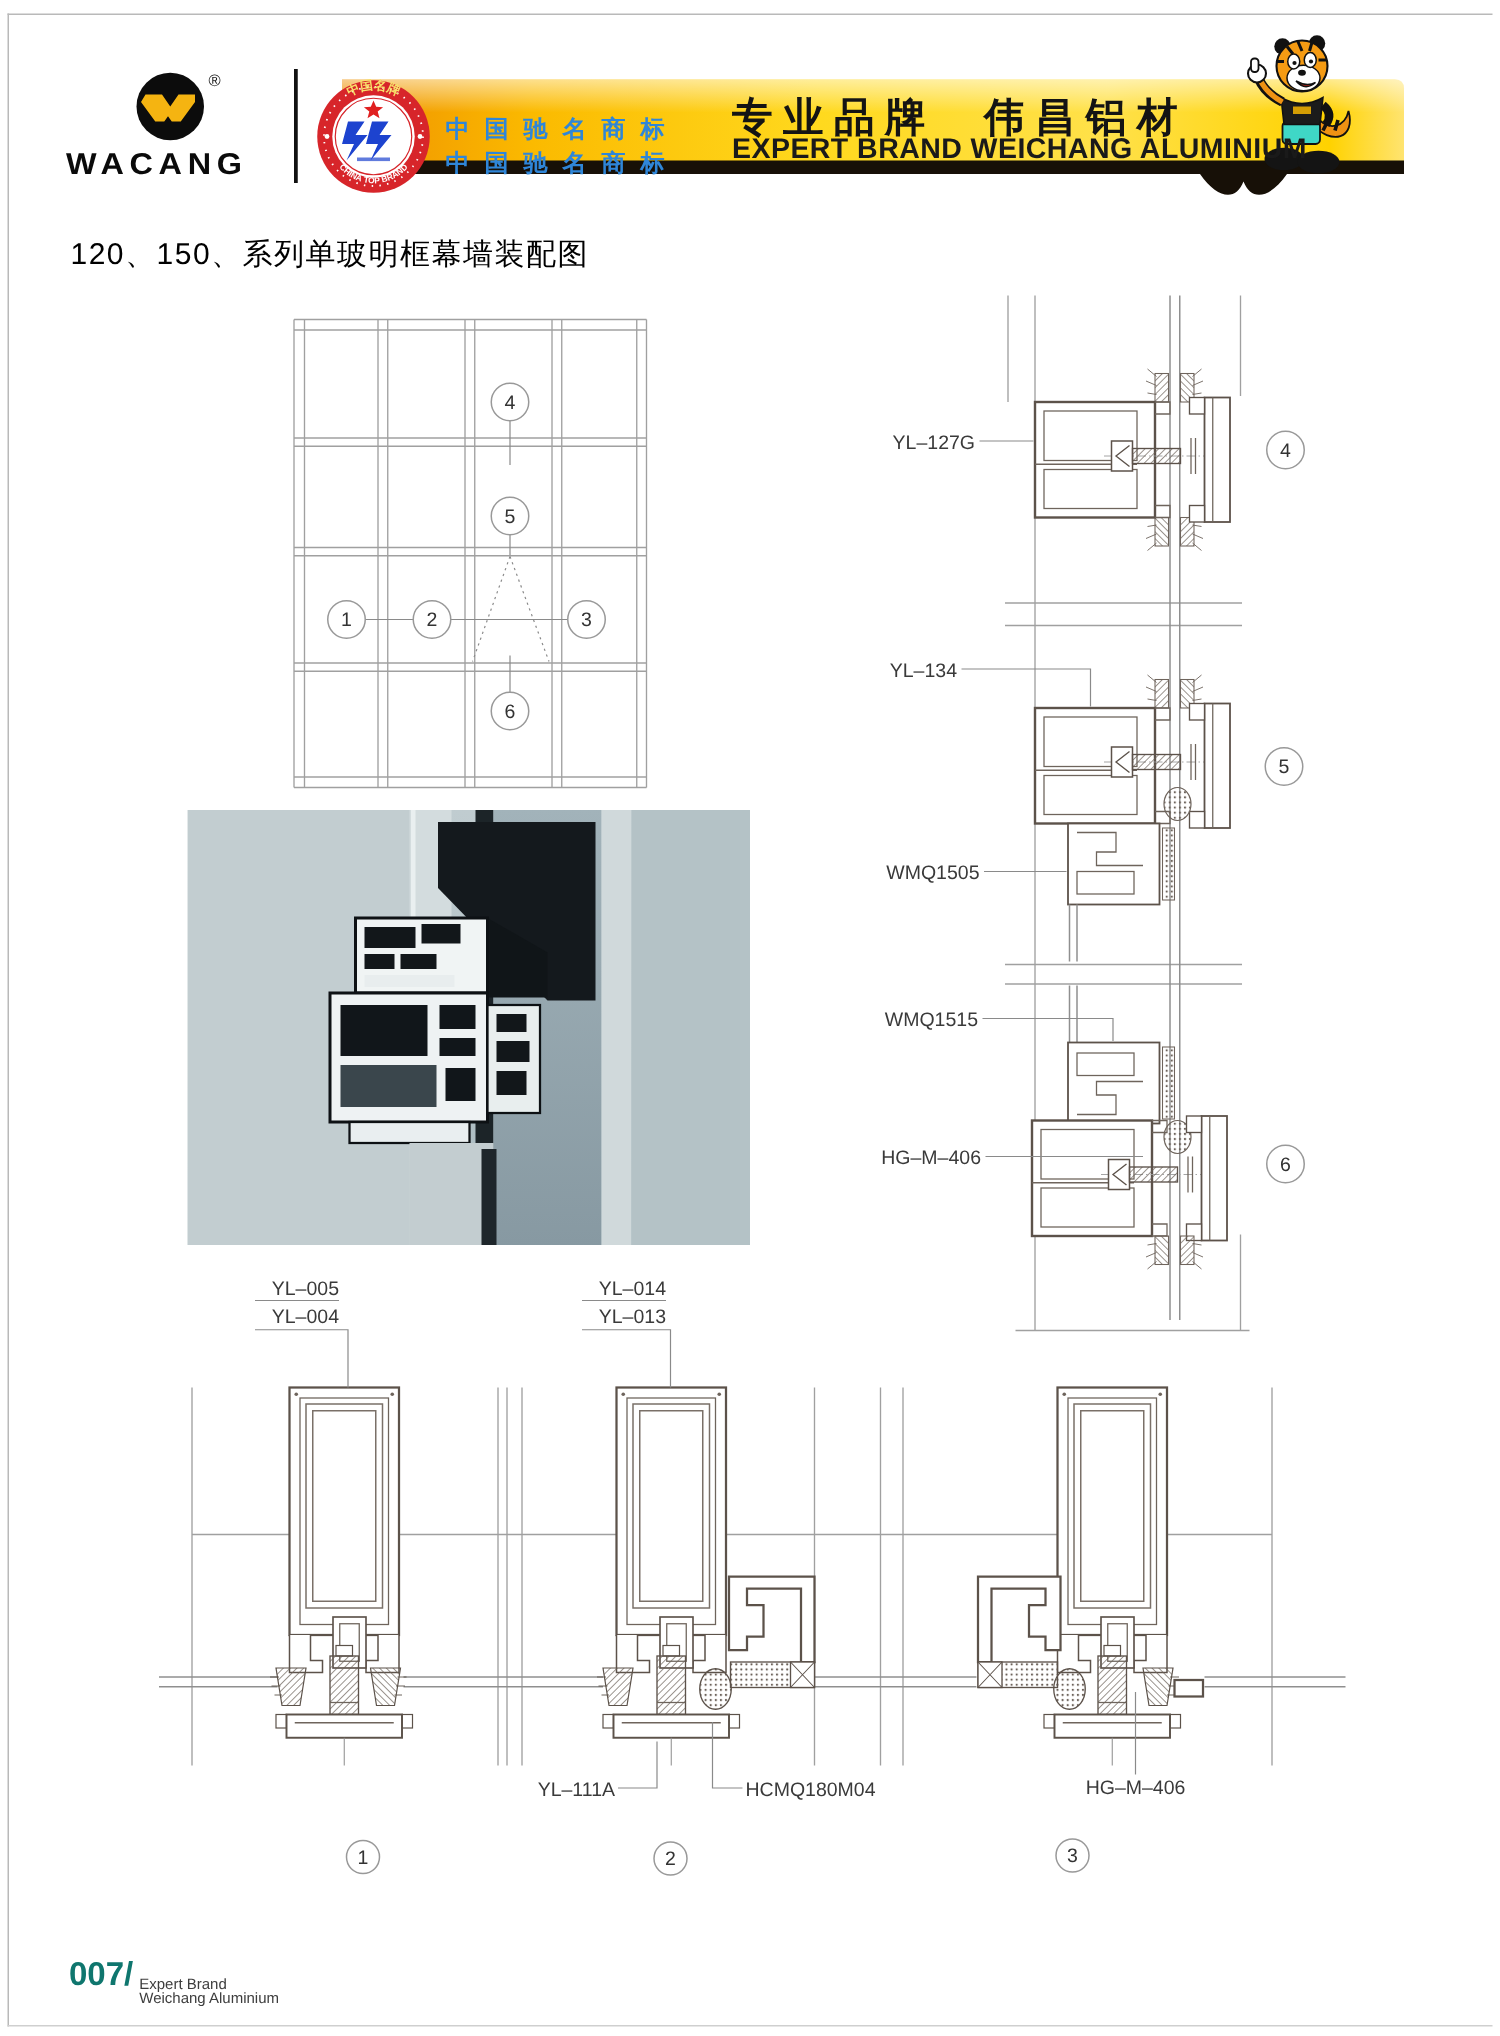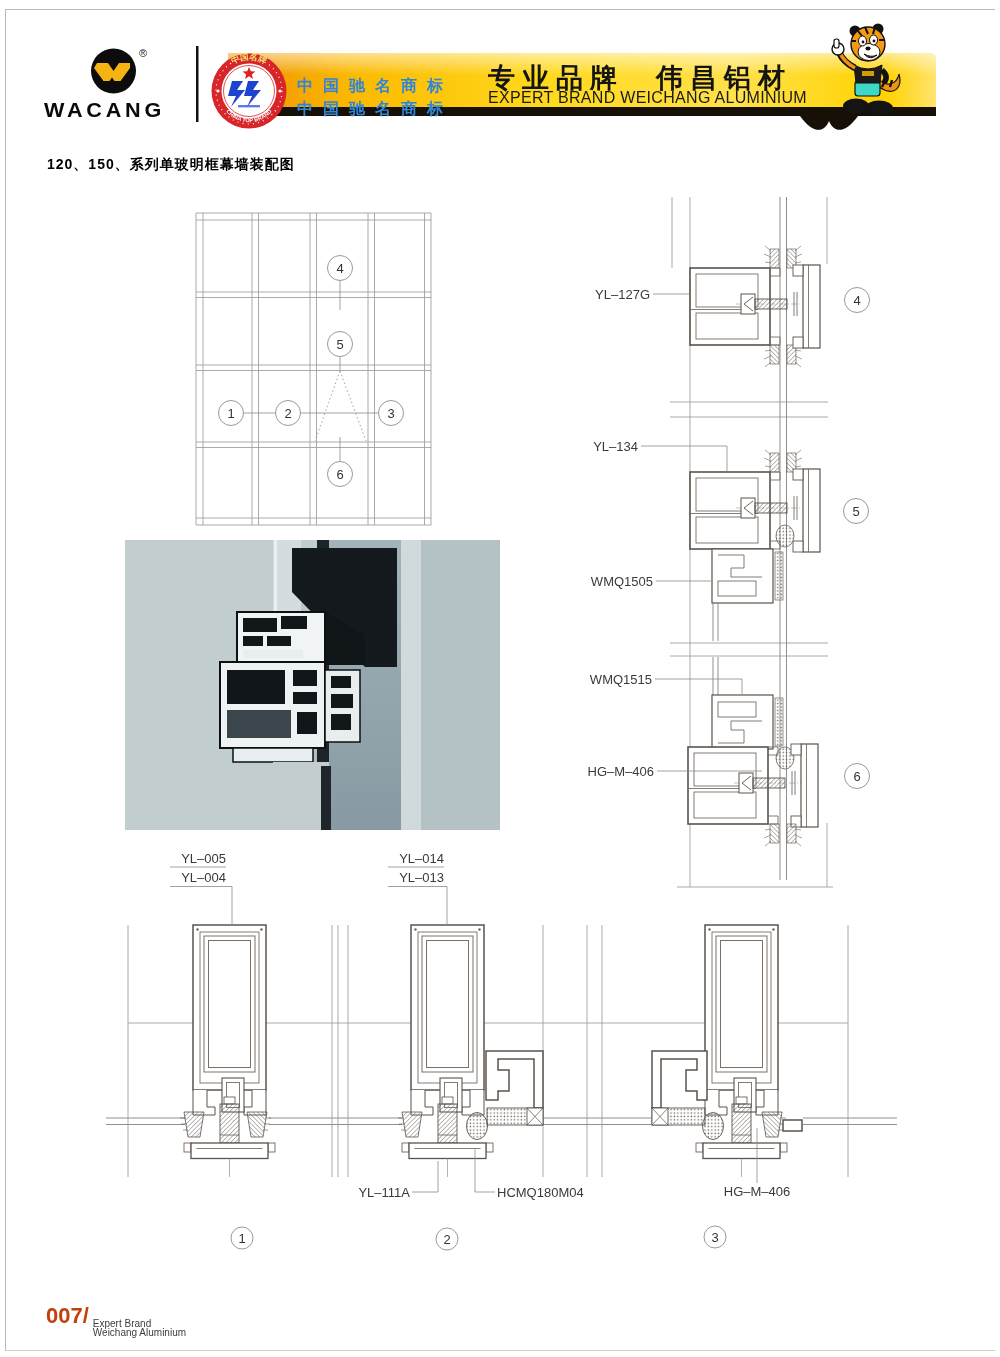--- a/index.html
+++ b/index.html
@@ -15,7 +15,7 @@
   .brandcn { position:absolute; left:488px; top:60px; font-size:27px; font-weight:700;
              color:#141414; letter-spacing:7px; white-space:nowrap; }
   .brandcn .gap { display:inline-block; width:32px; }
-  .branden { position:absolute; left:488px; top:89px; font-size:16px; font-weight:400;
+  .branden { position:absolute; left:488px; top:89px; font-size:19px; font-weight:700;
              color:#1a1a1a; letter-spacing:0.3px; white-space:nowrap; }
   .doctitle { position:absolute; left:47px; top:156px; font-size:14px; font-weight:700;
               color:#000; letter-spacing:1px; }

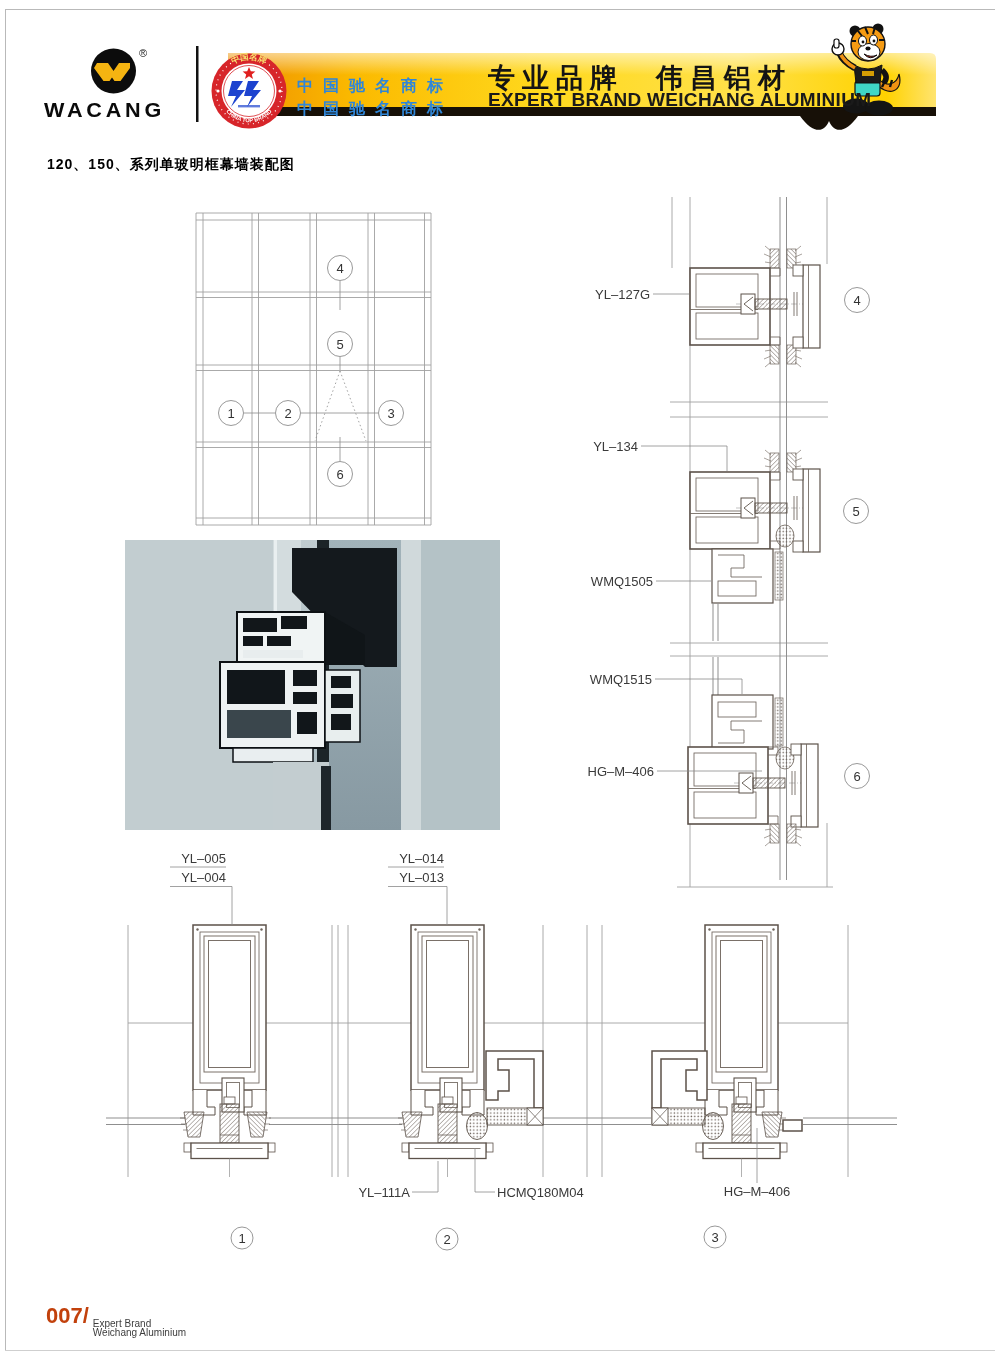--- a/index.html
+++ b/index.html
@@ -17,7 +17,7 @@
   .brandcn .gap { display:inline-block; width:32px; }
   .branden { position:absolute; left:488px; top:89px; font-size:19px; font-weight:700;
              color:#1a1a1a; letter-spacing:0.3px; white-space:nowrap; }
-  .doctitle { position:absolute; left:47px; top:156px; font-size:14px; font-weight:700;
+  .doctitle { position:absolute; left:47px; top:156px; font-size:20px; font-weight:400;
               color:#000; letter-spacing:1px; }
   
   .footer { position:absolute; left:46px; top:1305px; display:flex; align-items:flex-start; }

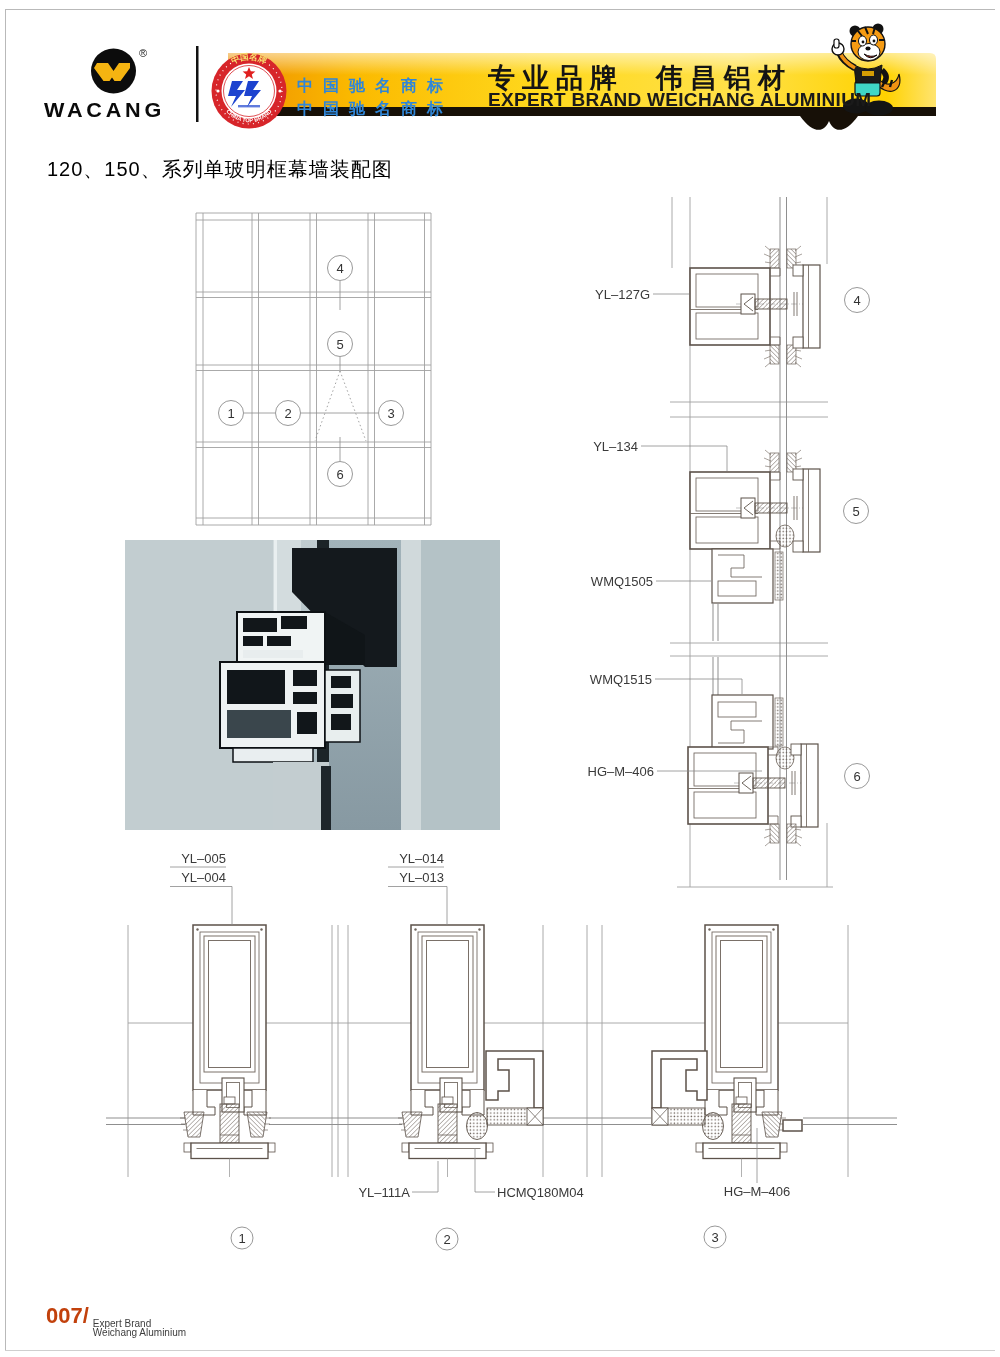--- a/index.html
+++ b/index.html
@@ -21,7 +21,7 @@
               color:#000; letter-spacing:1px; }
   
   .footer { position:absolute; left:46px; top:1305px; display:flex; align-items:flex-start; }
-  .pageno { color:#c2410c; font-size:22px; font-weight:900; line-height:22px; }
+  .pageno { color:#0f766e; font-size:22px; font-weight:900; line-height:22px; }
   .fsmall { margin-left:4px; margin-top:15px; font-size:10px; line-height:8.5px; color:#3d3d3d; }
   
   svg text { font-family:"Liberation Sans", sans-serif; }

